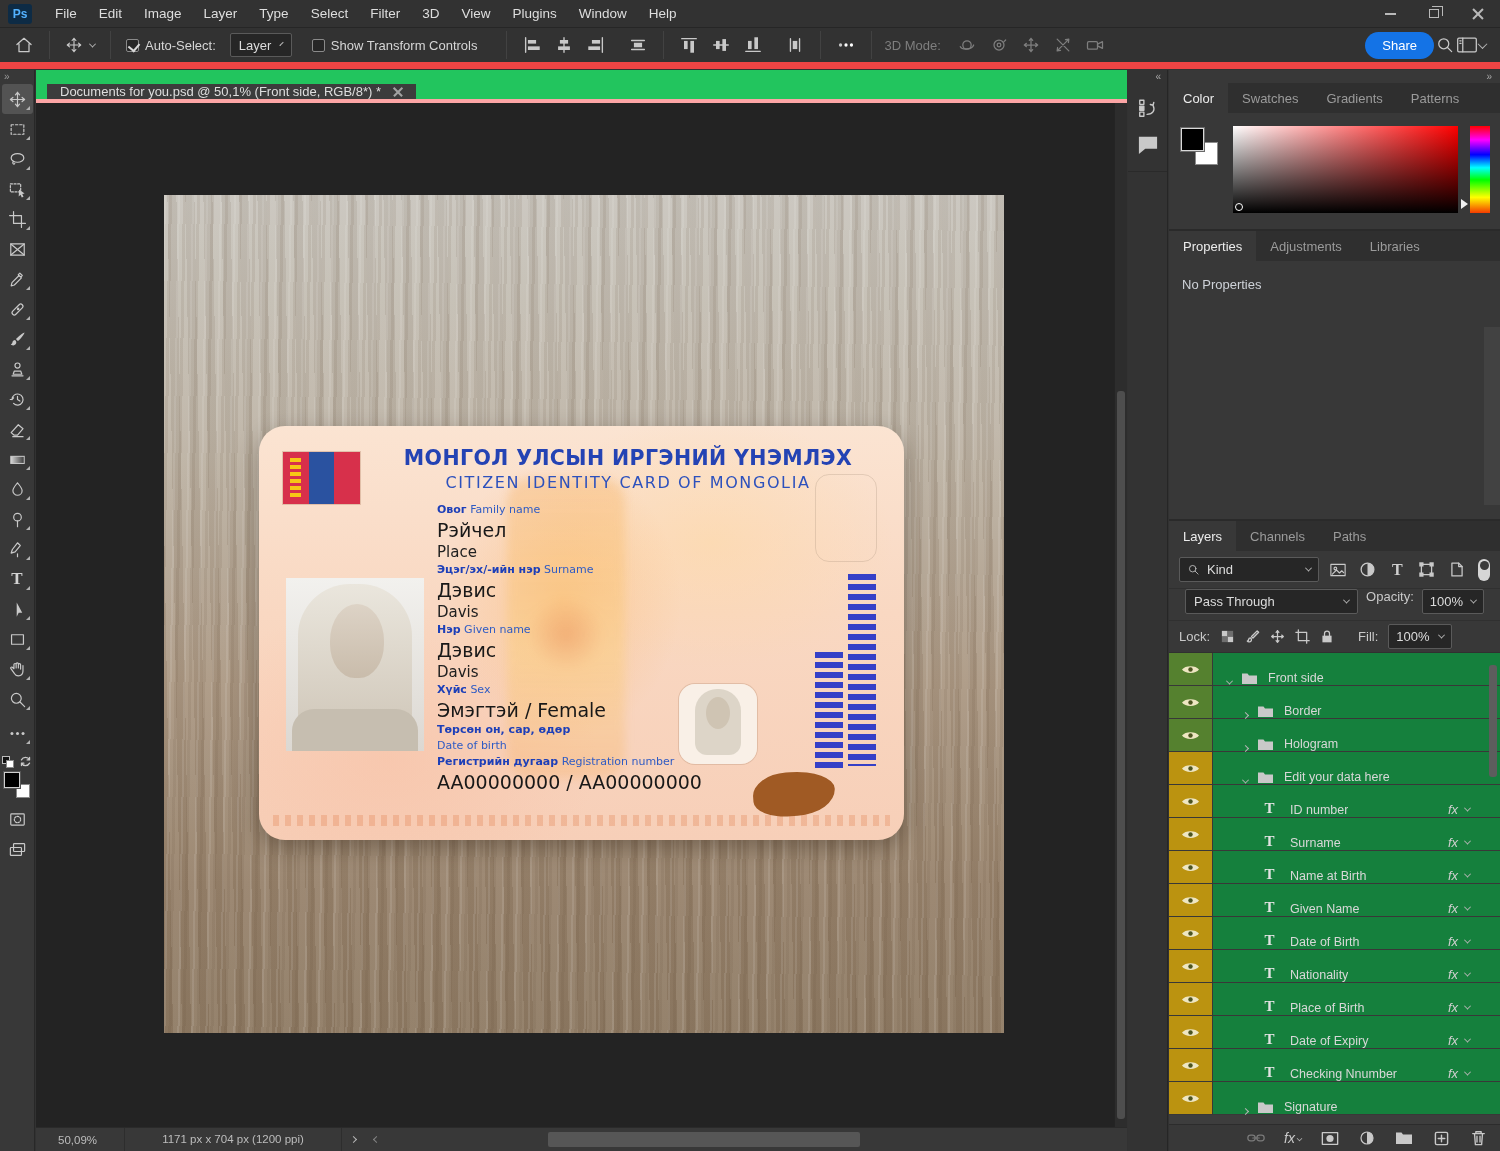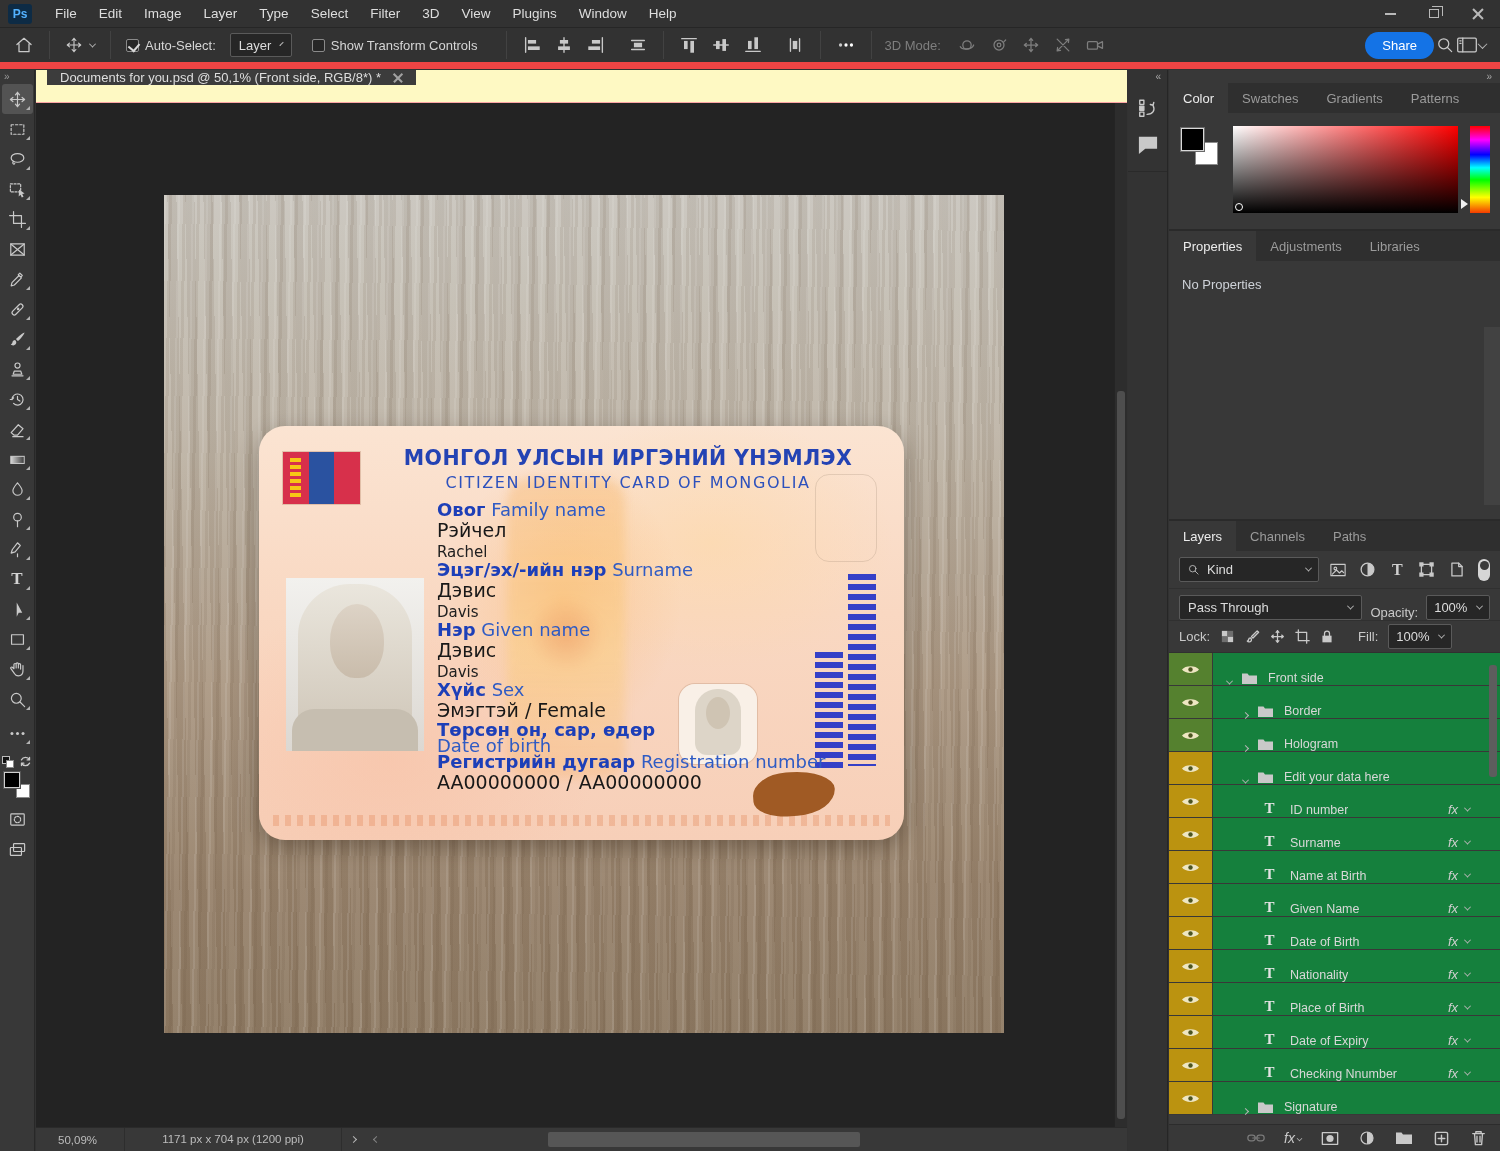--- a/index.html
+++ b/index.html
@@ -56,7 +56,7 @@
 
 
 .docarea{position:absolute;top:70px;left:36px;width:1091px;bottom:0;display:flex;flex-direction:column;background:#232323;z-index:10}
-.tabbar{height:33px;background:#fef9c3;display:flex;align-items:flex-start;border-bottom:1px solid #fca5a5}
+.tabbar{height:33px;background:#22c55e;display:flex;align-items:flex-end;border-bottom:4px solid #fca5a5}
 .dtab{margin-left:11px;background:#3c3c3c;display:flex;align-items:center;gap:12px;padding:0 13px;font-size:13px;color:#dedede}
 .tclose{position:relative;width:10px;height:10px;opacity:.75}
 .tclose::before,.tclose::after{content:"";position:absolute;left:-1px;top:4px;width:12px;height:1.6px;background:#c5c5c5}

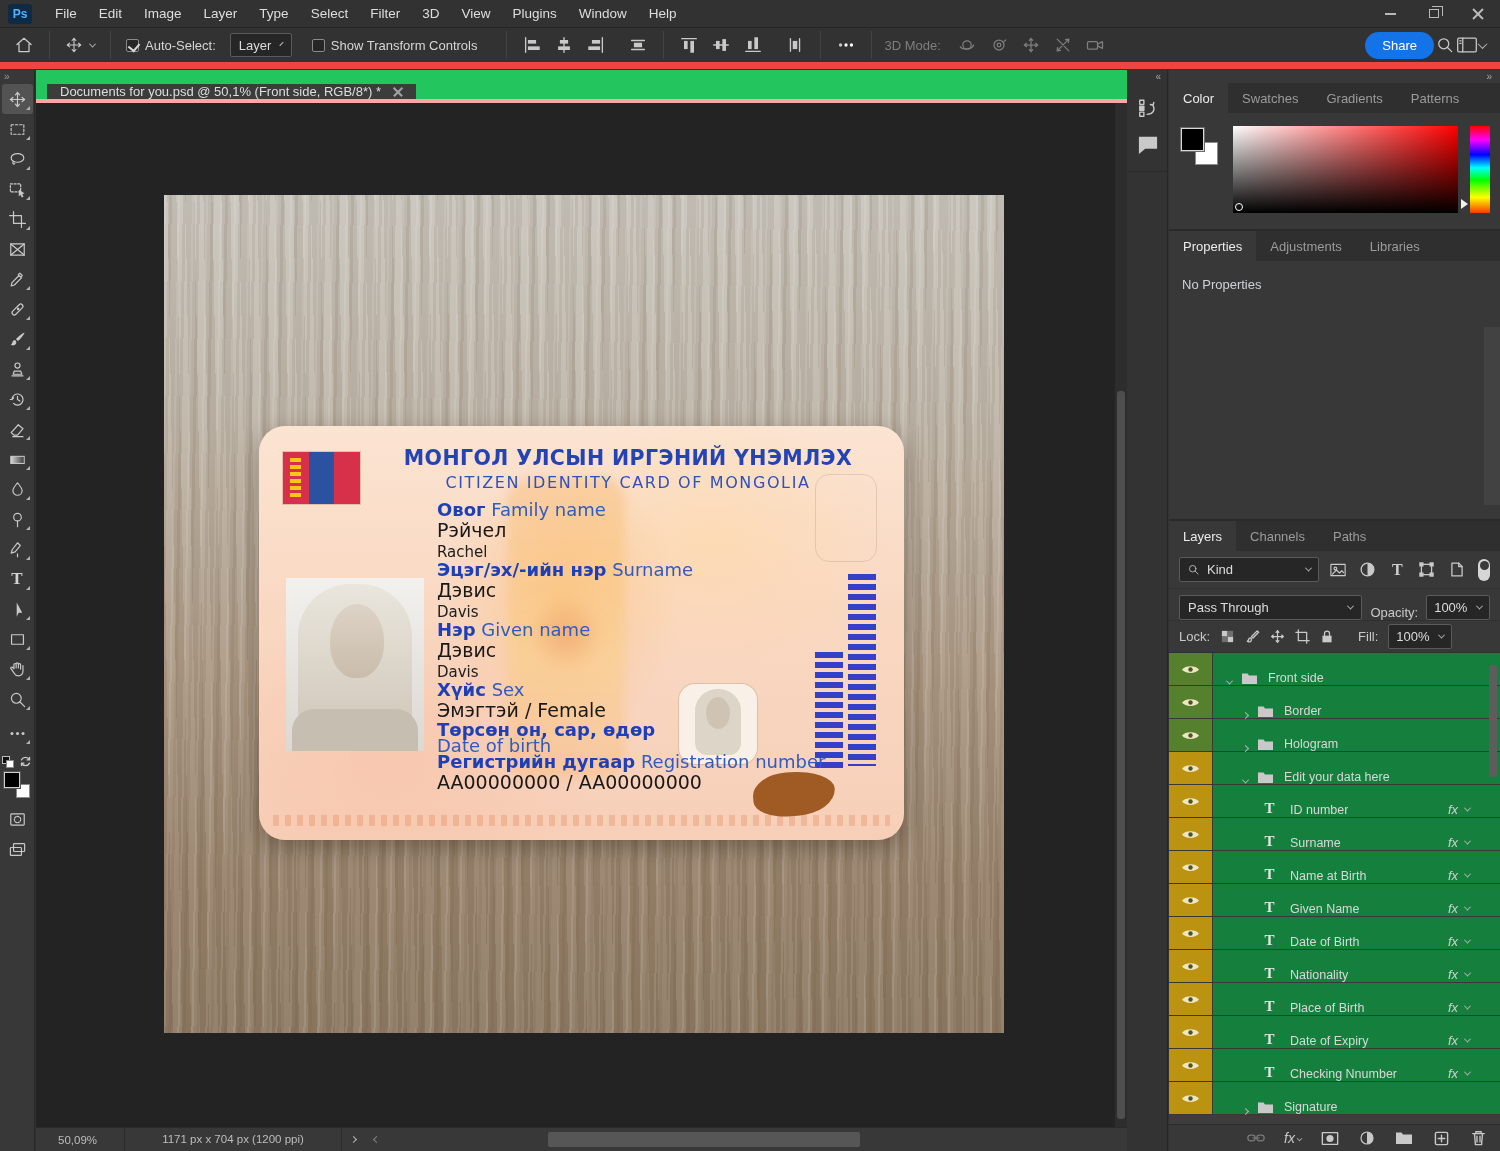--- a/index.html
+++ b/index.html
@@ -104,7 +104,7 @@
 .script.s2{left:556px;top:226px;height:118px}
 .mapblob{position:absolute;left:494px;top:346px;width:82px;height:44px;background:#a05a24;border-radius:46% 58% 52% 48%/55% 48% 62% 42%;transform:rotate(-4deg)}
 .cfields{position:absolute;left:178px;top:76px;width:400px}
-.cflab{font-size:18px;line-height:16px;color:#2f5bc4}
+.cflab{font-size:11px;line-height:16px;color:#2f5bc4}
 .cflab .mn{font-weight:bold;color:#1d3fb8}
 .cfield.stacked .en{display:block}
 .cfv1{font-size:19px;line-height:24px;color:#181818}

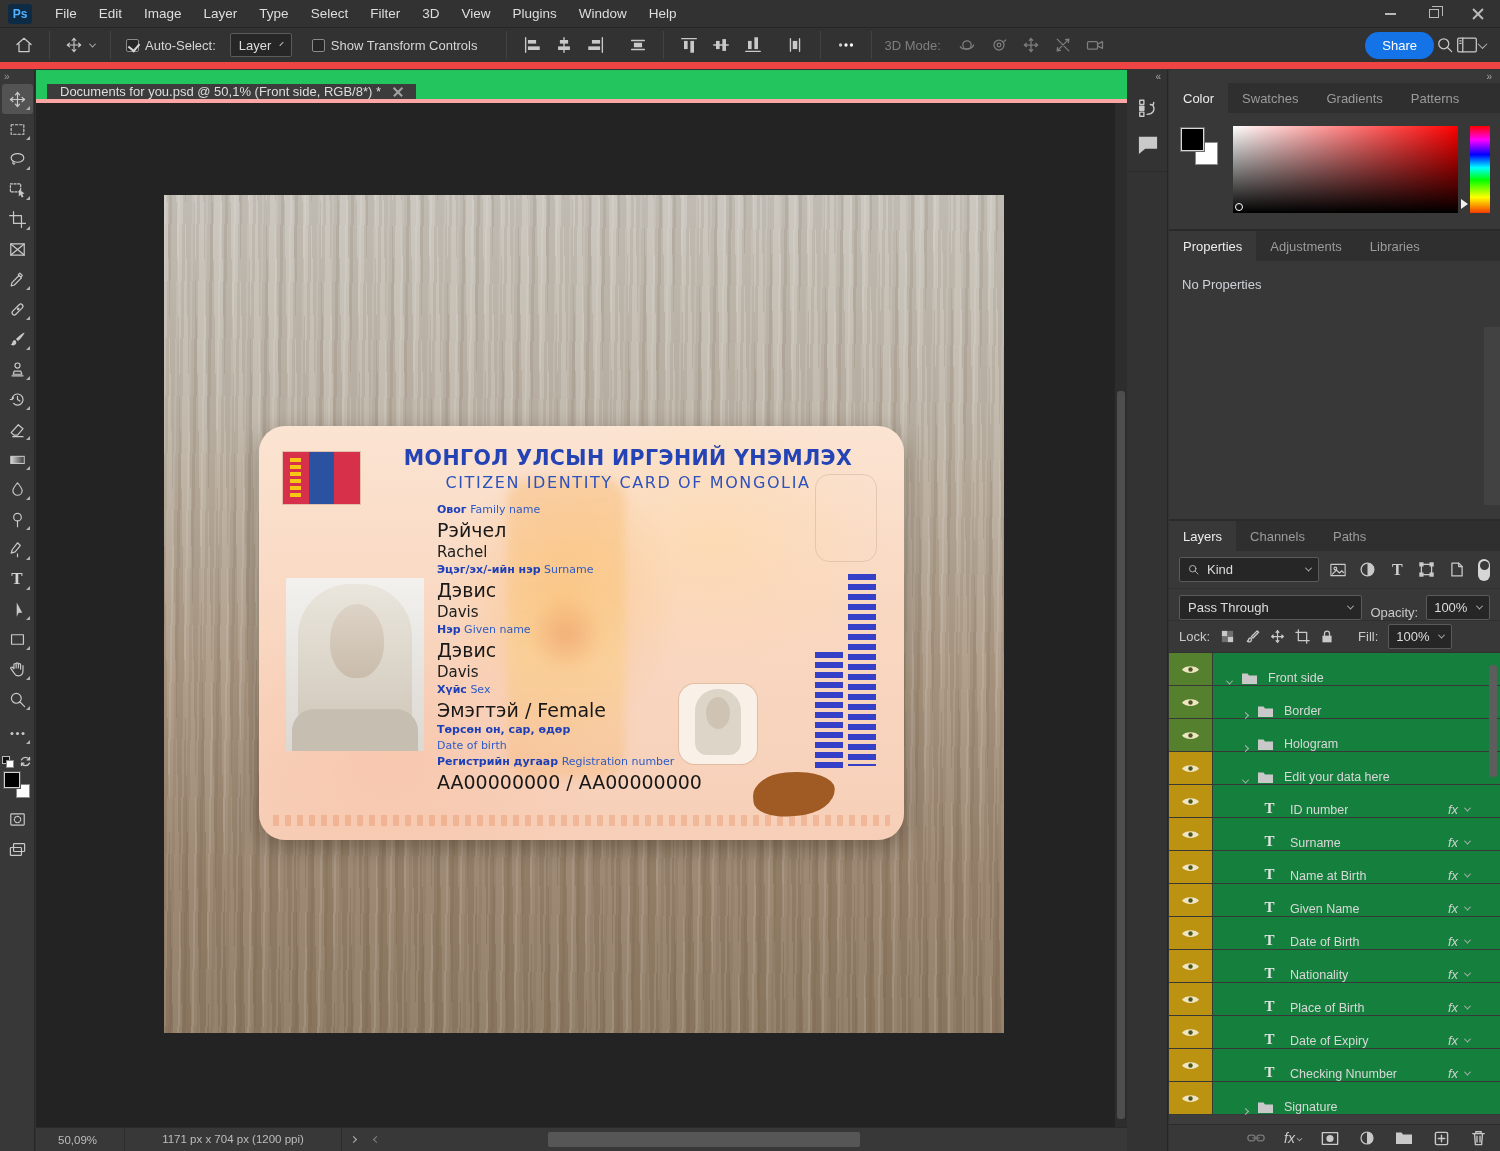--- a/index.html
+++ b/index.html
@@ -555,7 +555,7 @@
           <div class="cfield">
             <div class="cflab"><span class="mn">Овог</span> <span class="en">Family name</span></div>
             <div class="cfv1">Рэйчел</div>
-            <div class="cfv2">Rachel</div>
+            <div class="cfv2">Place</div>
           </div>
           <div class="cfield">
             <div class="cflab"><span class="mn">Эцэг/эх/-ийн нэр</span> <span class="en">Surname</span></div>

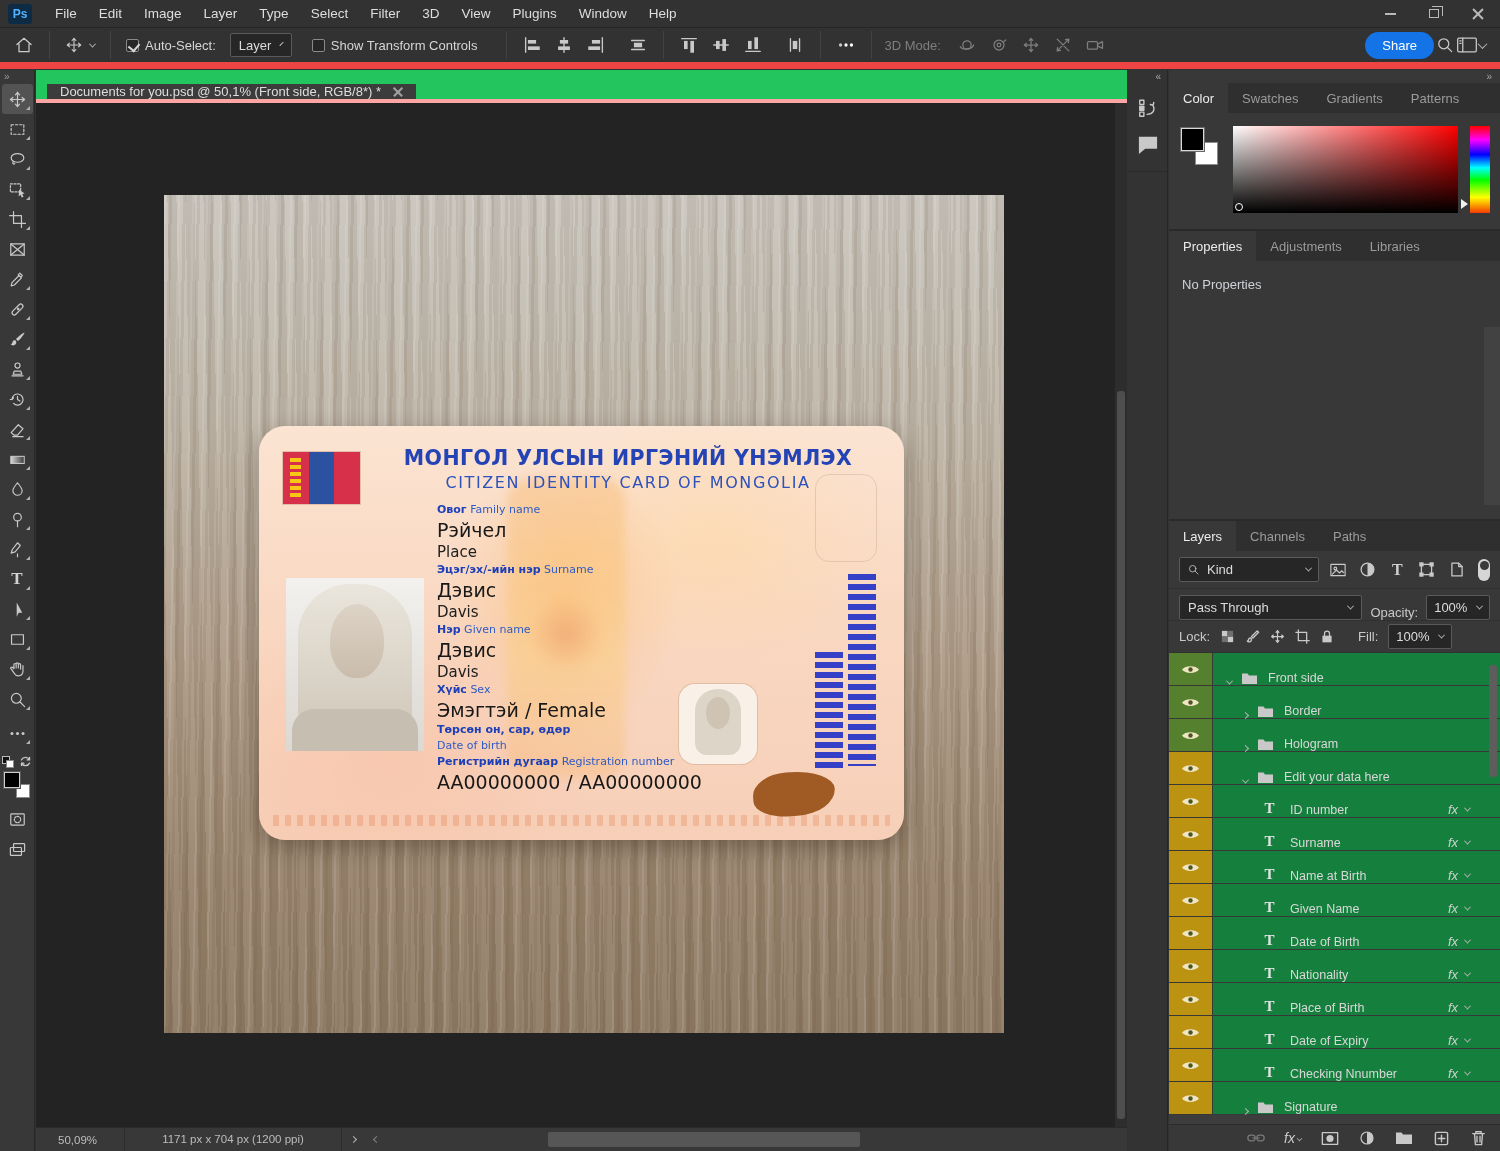--- a/index.html
+++ b/index.html
@@ -144,7 +144,7 @@
 .lficon{width:22px;height:22px;display:flex;align-items:center;justify-content:center}
 .ltoggle{width:13px;height:22px;border-radius:7px;background:#d6d6d6;position:relative;margin-left:2px}
 .ltoggle::after{content:"";position:absolute;left:2px;top:2px;width:9px;height:9px;border-radius:50%;background:#3a3a3a}
-.lblend{height:32px;display:flex;align-items:flex-end;padding:0 10px;gap:8px;border-bottom:1px solid #303030}
+.lblend{height:32px;display:flex;align-items:flex-start;padding:0 16px;gap:8px;border-bottom:1px solid #303030}
 .blendsel{width:184px;height:25px;background:#262626;border:1px solid #5a5a5a;border-radius:2px;display:flex;align-items:center;padding:0 8px;color:#dcdcdc}
 .blendsel .chev{margin-left:auto}
 .fieldbox{height:25px;background:#262626;border:1px solid #5a5a5a;border-radius:2px;display:flex;align-items:center;padding:0 7px;gap:8px;color:#dcdcdc}

